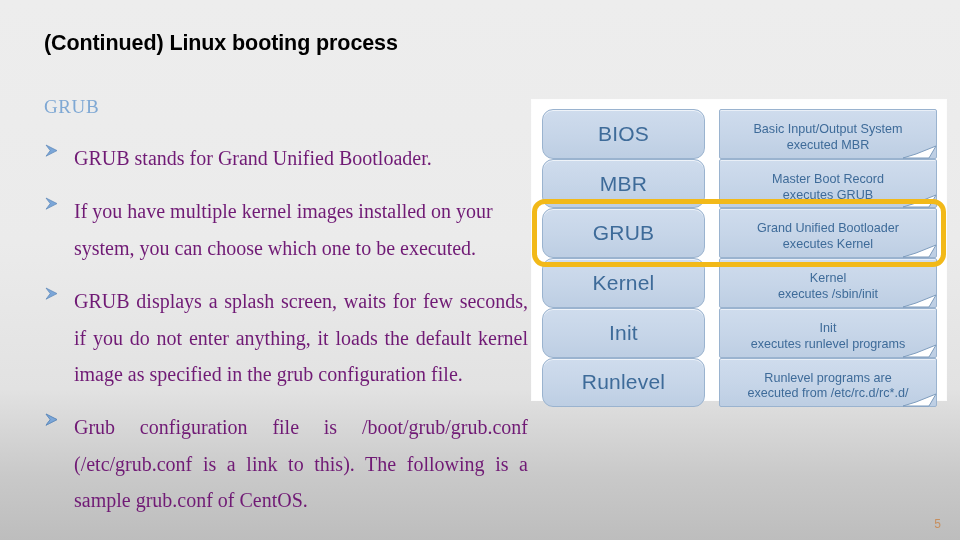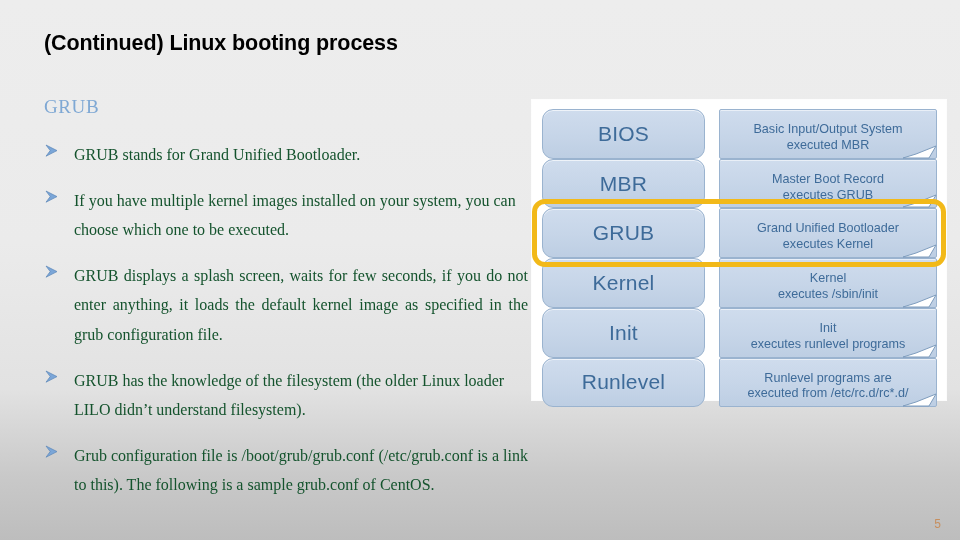--- a/index.html
+++ b/index.html
@@ -53,9 +53,9 @@
     padding-left: 30px;
     margin-bottom: 17px;
     font-family: "Liberation Serif", serif;
-    font-size: 16px;
+    font-size: 20px;
     line-height: 1.82;
-    color: #14532d;
+    color: #701a75;
     text-align: justify;
     text-justify: inter-word;
   }

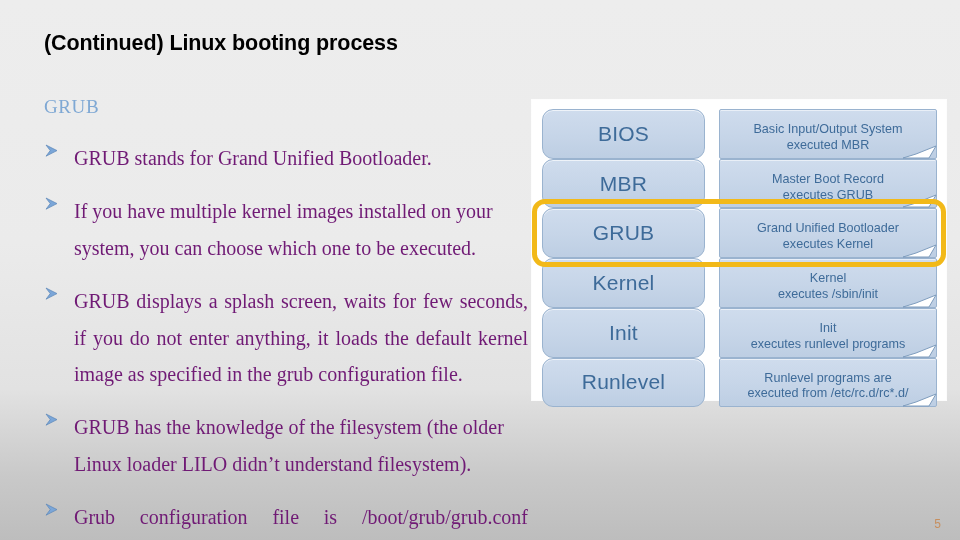--- a/index.html
+++ b/index.html
@@ -217,7 +217,6 @@
           <path d="M2 3 L13 8.6 L2 14.2 L6.2 8.6 Z" fill="none" stroke="#5c86b8" stroke-width="0.7"></path>
         </svg>
       </span>
-      <span>GRUB has the knowledge of the filesystem (the older Linux loader LILO didn’t understand filesystem).</span>
     </div>
 
     <div class="bullet">

